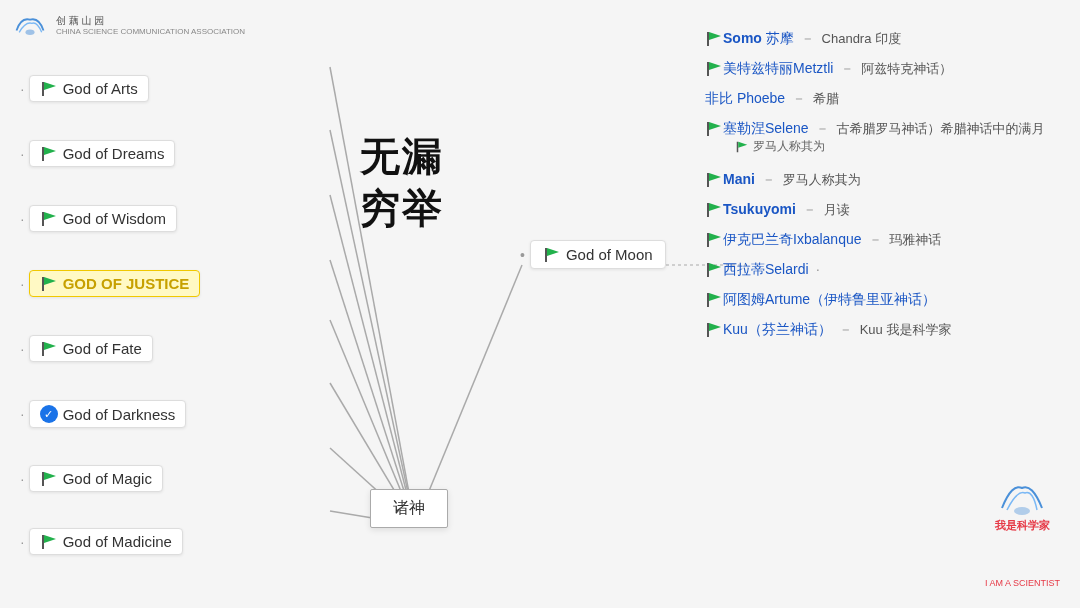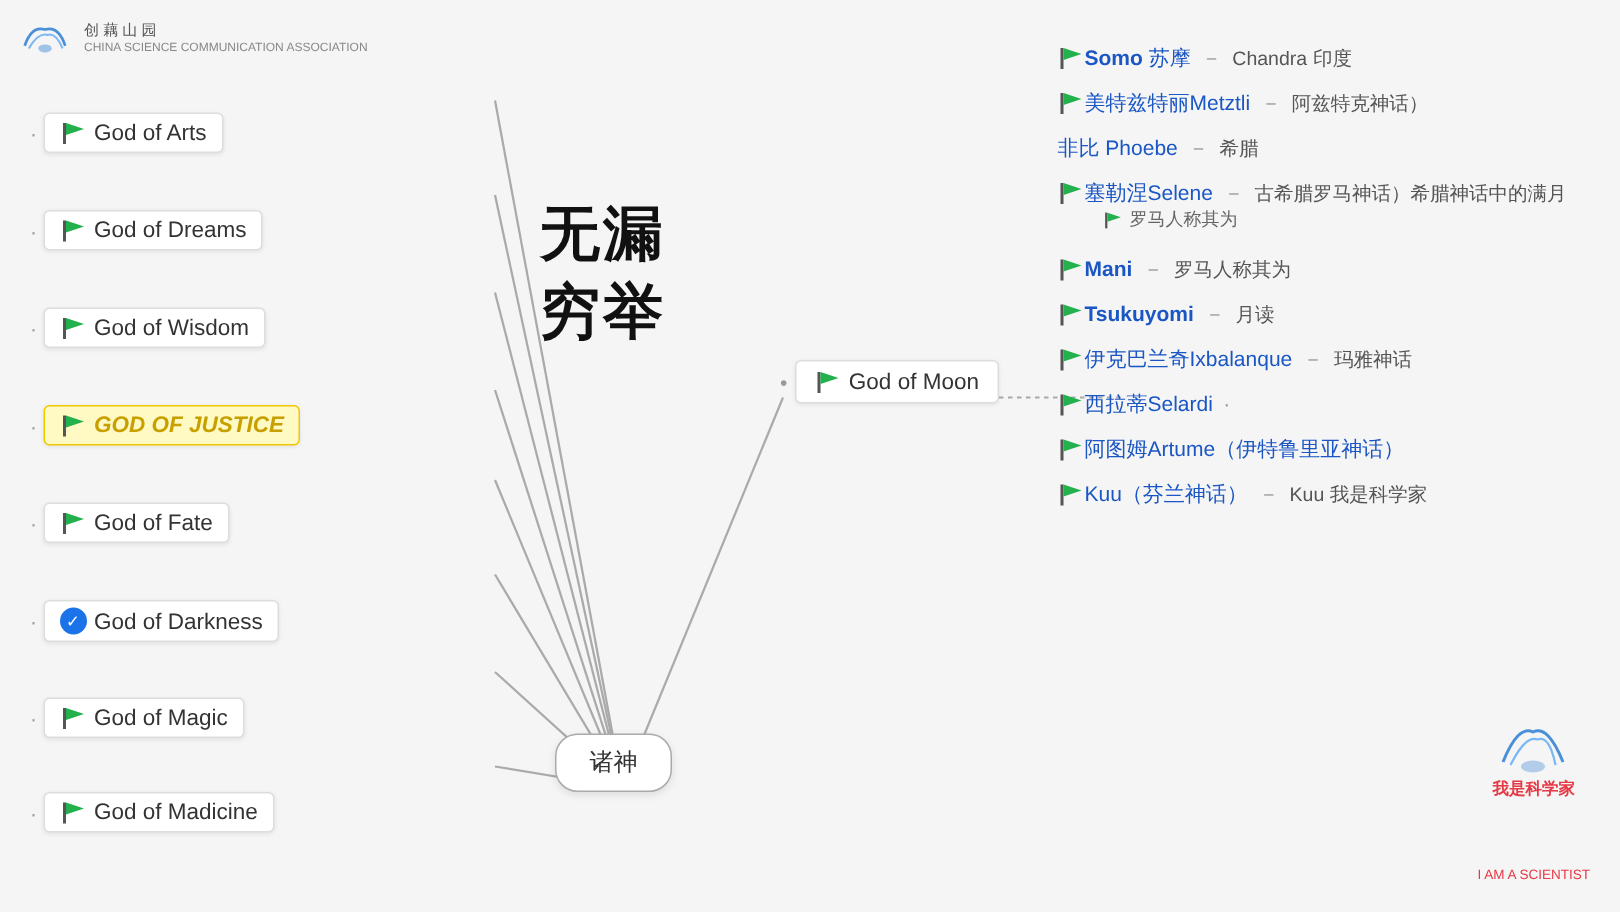--- a/index.html
+++ b/index.html
@@ -73,7 +73,6 @@
       color: #c7a000;
       font-weight: bold;
       text-transform: uppercase;
-      font-style: italic;
     }
 
     .flag-icon {

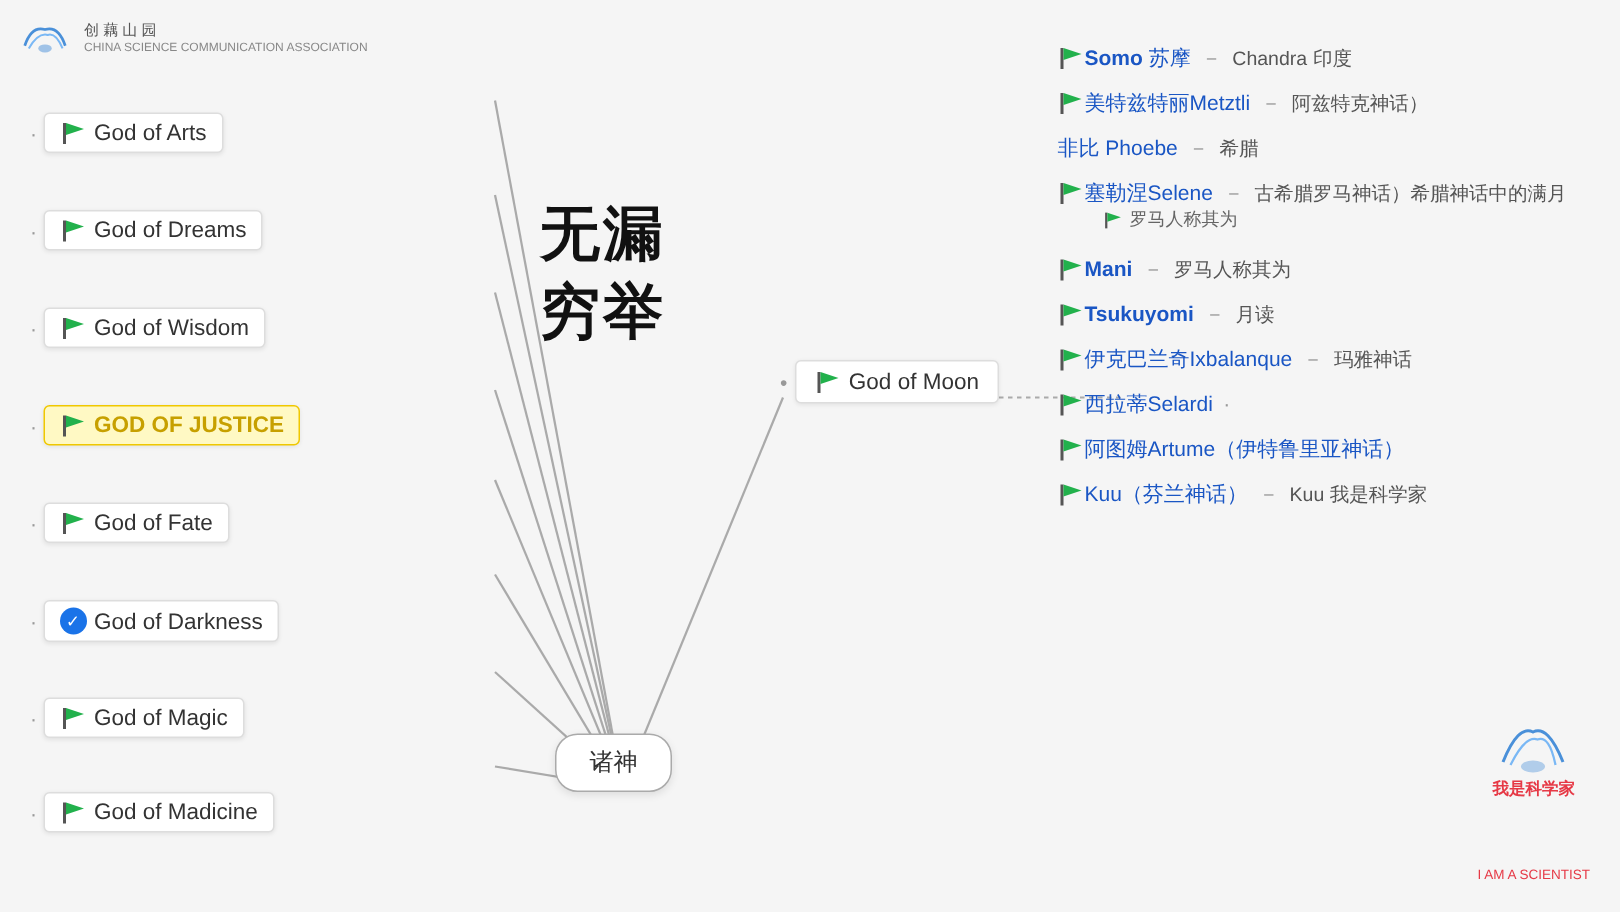--- a/index.html
+++ b/index.html
@@ -118,7 +118,7 @@
       left: 370px;
       background: white;
       border: 1.5px solid #aaa;
-      border-radius: 15px;
+      border-radius: 2px;
       padding: 8px 22px;
       font-size: 16px;
       color: #333;

